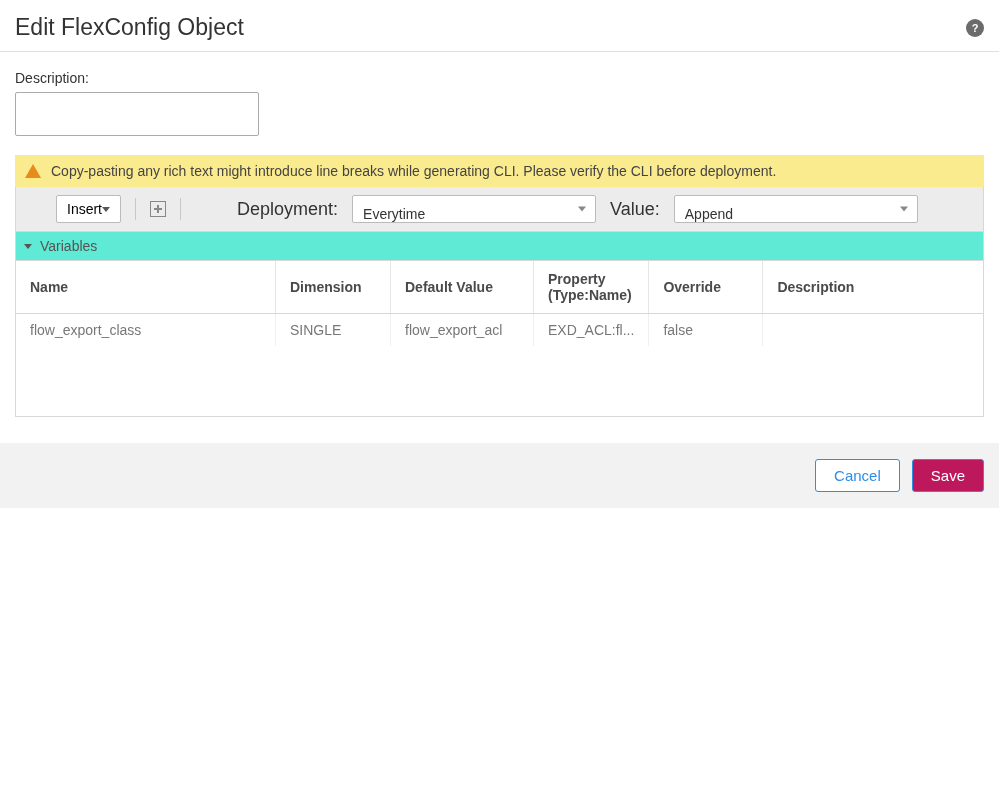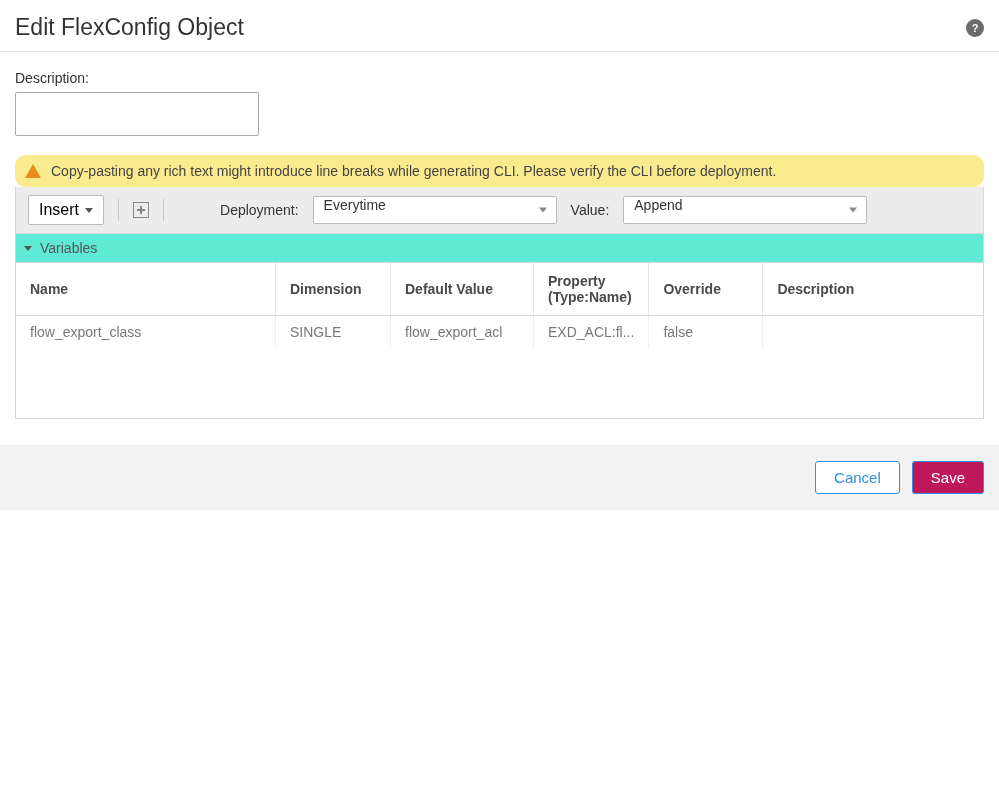--- a/index.html
+++ b/index.html
@@ -53,7 +53,6 @@
     gap: 10px;
     font-size: 14px;
     color: #444;
-    border-radius: 11px;
   }
   .warn-tri {
     width: 0; height: 0;

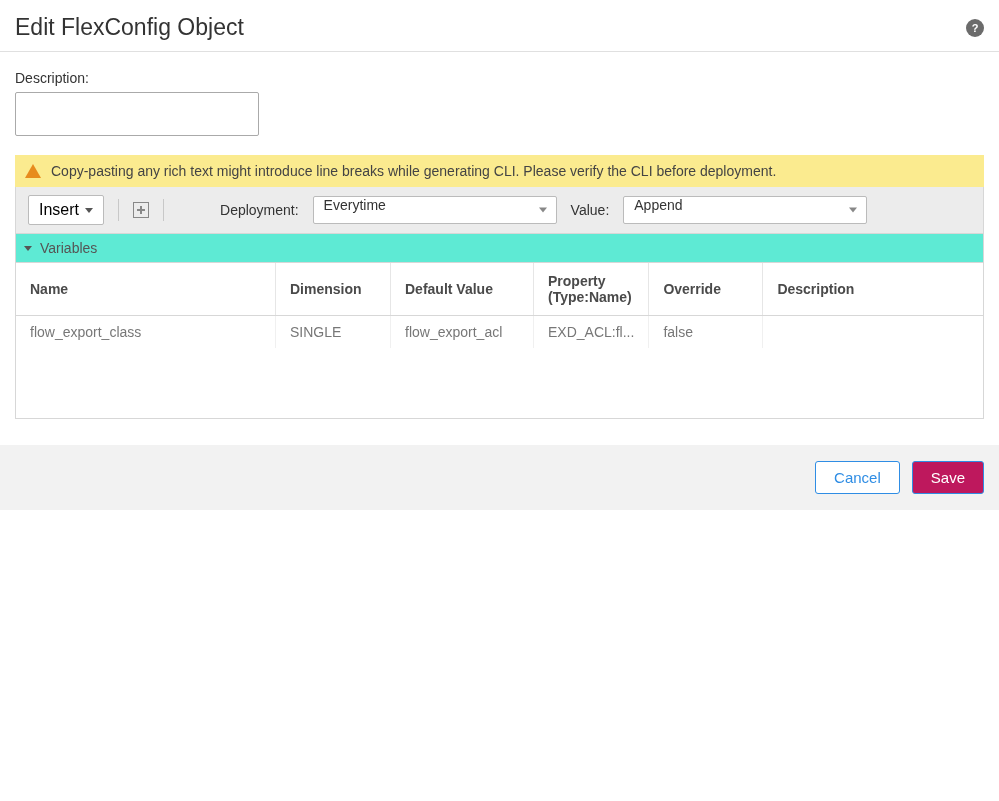--- a/index.html
+++ b/index.html
@@ -73,8 +73,8 @@
   }
   .insert-btn {
     background: #fff; border: 1px solid #bbb; border-radius: 2px;
-    padding: 5px 10px; font-size: 16px; cursor: pointer;
-    display: inline-flex; align-items: center; gap: 6px;
+    padding: 5px 10px; font-size: 14px; cursor: pointer;
+    display: inline-flex; align-items: center;  margin-left: 28px;
   }
   .tri-down {
     width:0;height:0;border-left:4px solid transparent;border-right:4px solid transparent;border-top:5px solid #555;display:inline-block;

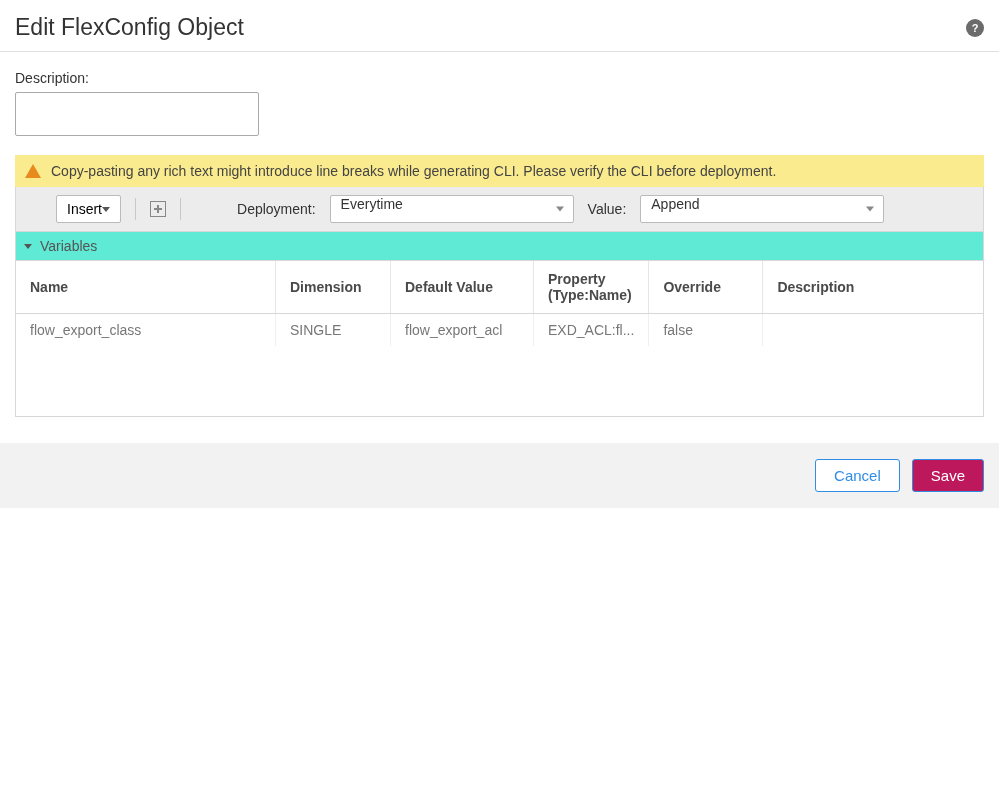--- a/index.html
+++ b/index.html
@@ -89,7 +89,7 @@
   }
   .expand-icon::before { width:2px; height:8px; }
   .expand-icon::after  { width:8px; height:2px; }
-  .tool-label { font-size:14px; color:#333; }
+  .tool-label { font-size:18px; color:#333; }
   .select {
     height: 28px; border:1px solid #bbb; border-radius:2px;
     background:#fff; padding:0 26px 0 10px; font-size:14px;

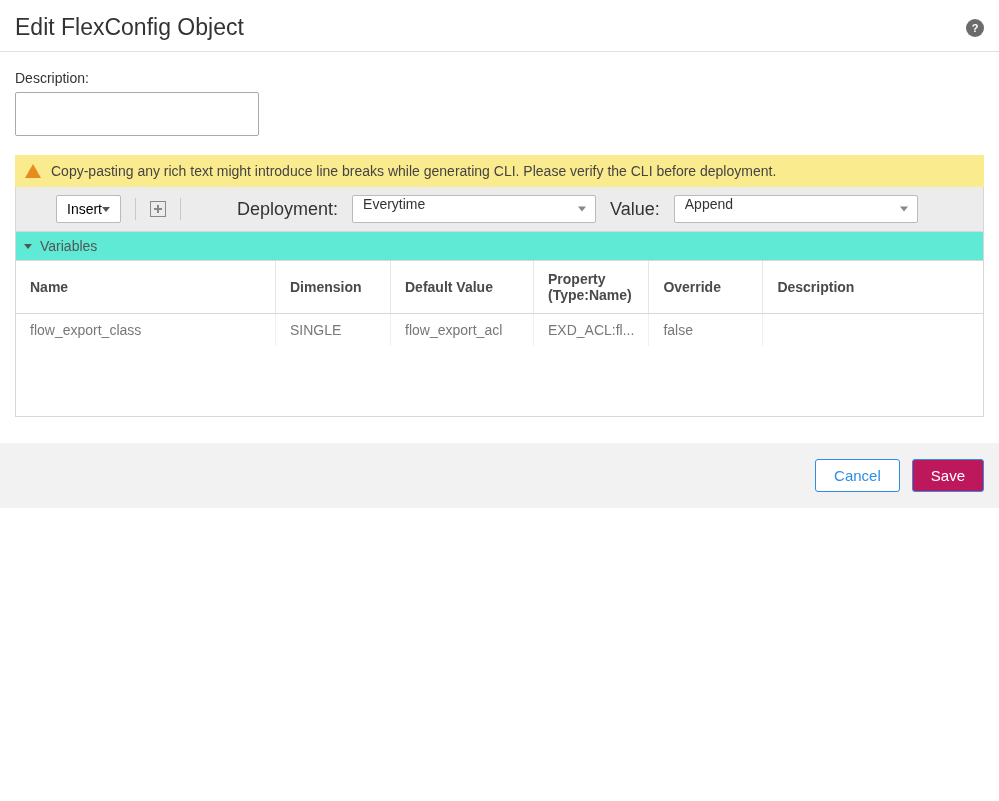--- a/index.html
+++ b/index.html
@@ -93,7 +93,7 @@
   .select {
     height: 28px; border:1px solid #bbb; border-radius:2px;
     background:#fff; padding:0 26px 0 10px; font-size:14px;
-    position:relative; display:inline-flex; align-items:flex-start; cursor:pointer;
+    position:relative; display:inline-flex; align-items:flex-end; cursor:pointer;
   }
   .select .tri-down { position:absolute; right:9px; top:50%; transform:translateY(-50%); border-top-color:#888;}
   .sel-deploy { width: 244px; }

